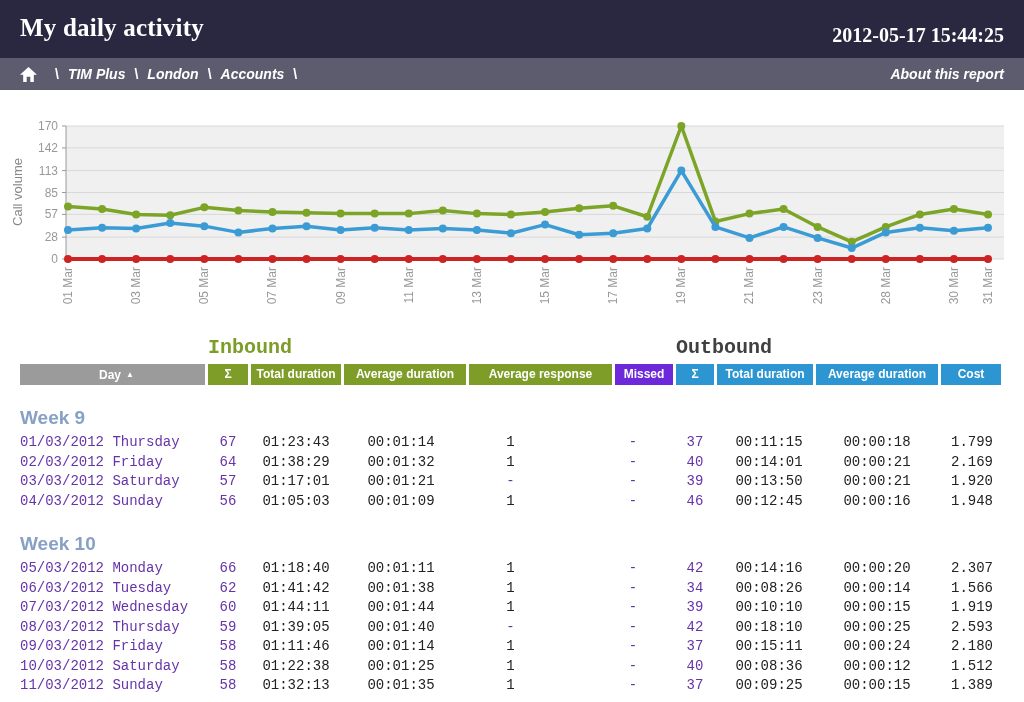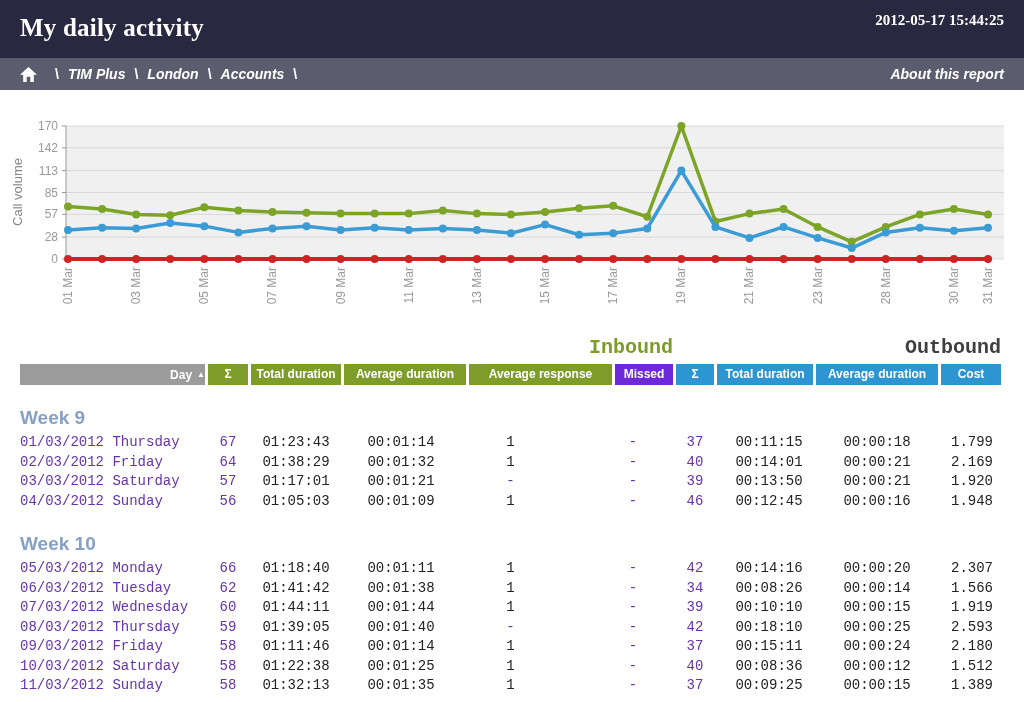--- a/index.html
+++ b/index.html
@@ -18,8 +18,8 @@
     color:#ffffff;font-size:25px;font-weight:bold;letter-spacing:0.2px;
   }
   .topbar .timestamp{
-    position:absolute;right:20px;top:12px;
-    color:#ffffff;font-size:15px;font-weight:bold;
+    position:absolute;right:20px;top:24px;
+    color:#ffffff;font-size:20px;font-weight:bold;
   }
   
   .breadcrumb{

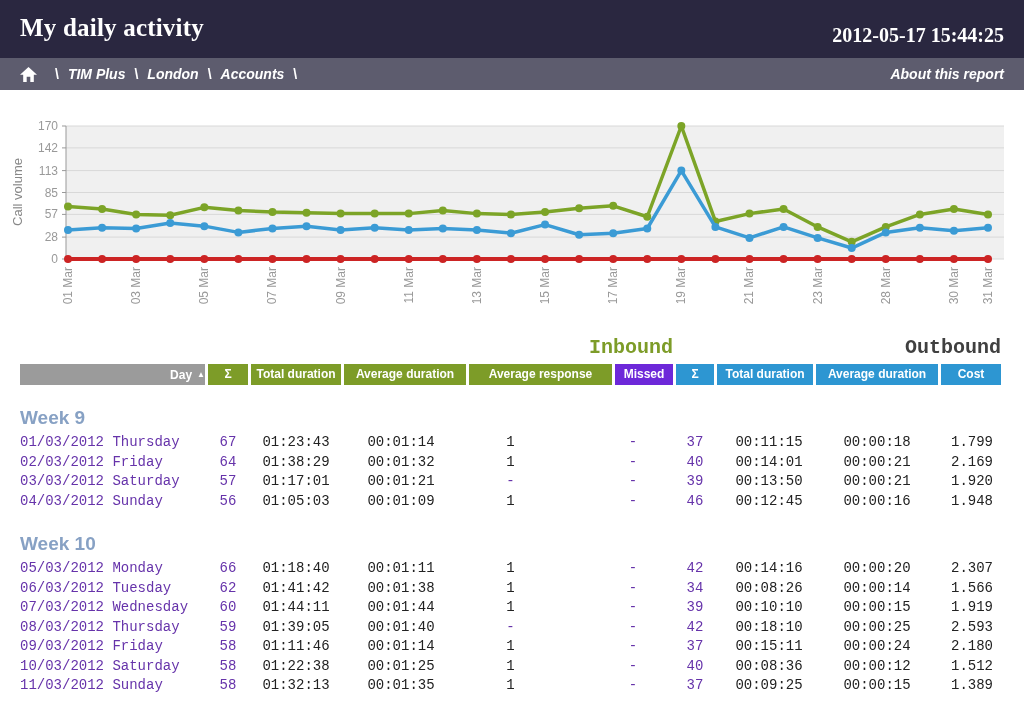--- a/index.html
+++ b/index.html
@@ -42,7 +42,7 @@
     column-gap:3px;
     font-family:"Liberation Mono",monospace;font-size:14px;color:#222;
   }
-  .gt{grid-row:1;font-weight:bold;font-size:20px;text-align:right;line-height:24px;}
+  .gt{grid-row:1;font-weight:bold;font-size:20px;text-align:left;line-height:24px;}
   .gt-in{grid-column:2/7;color:#7d9c28;}
   .gt-out{grid-column:7/11;color:#404040;font-family:Liberation Mono, monospace;}
   .hcell{

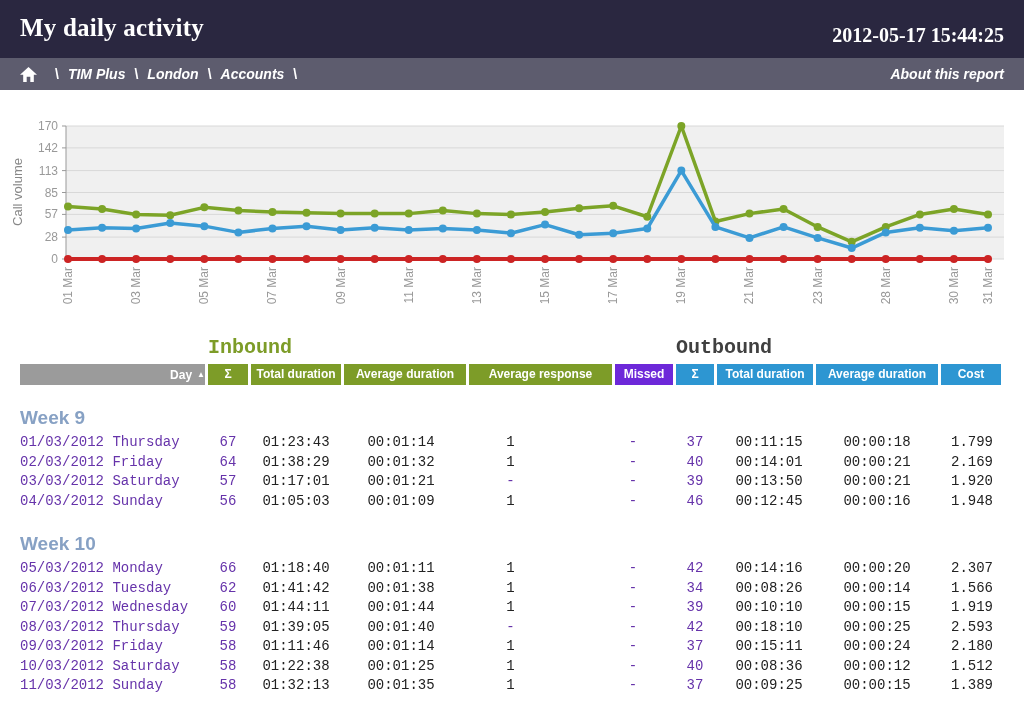--- a/index.html
+++ b/index.html
@@ -50,7 +50,7 @@
     color:#ffffff;font-family:"Liberation Sans",sans-serif;
     font-size:12px;font-weight:bold;cursor:pointer;white-space:nowrap;
   }
-  .h-day{background:#9b9b9b;text-align:right;padding-left:8px;}
+  .h-day{background:#9b9b9b;text-align:center;padding-left:8px;}
   .h-green{background:#7d9c28;}
   .h-red{background:#6d28d9;}
   .h-blue{background:#2d96d2;}

